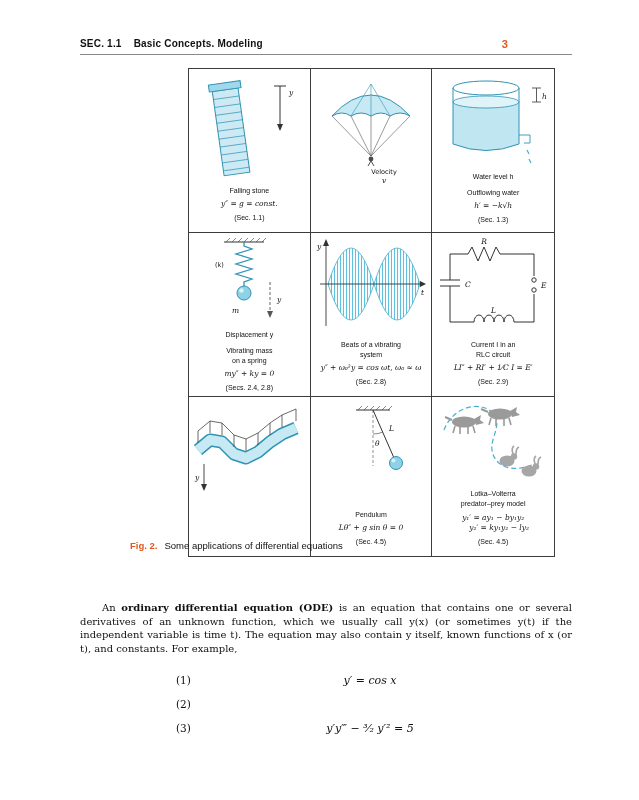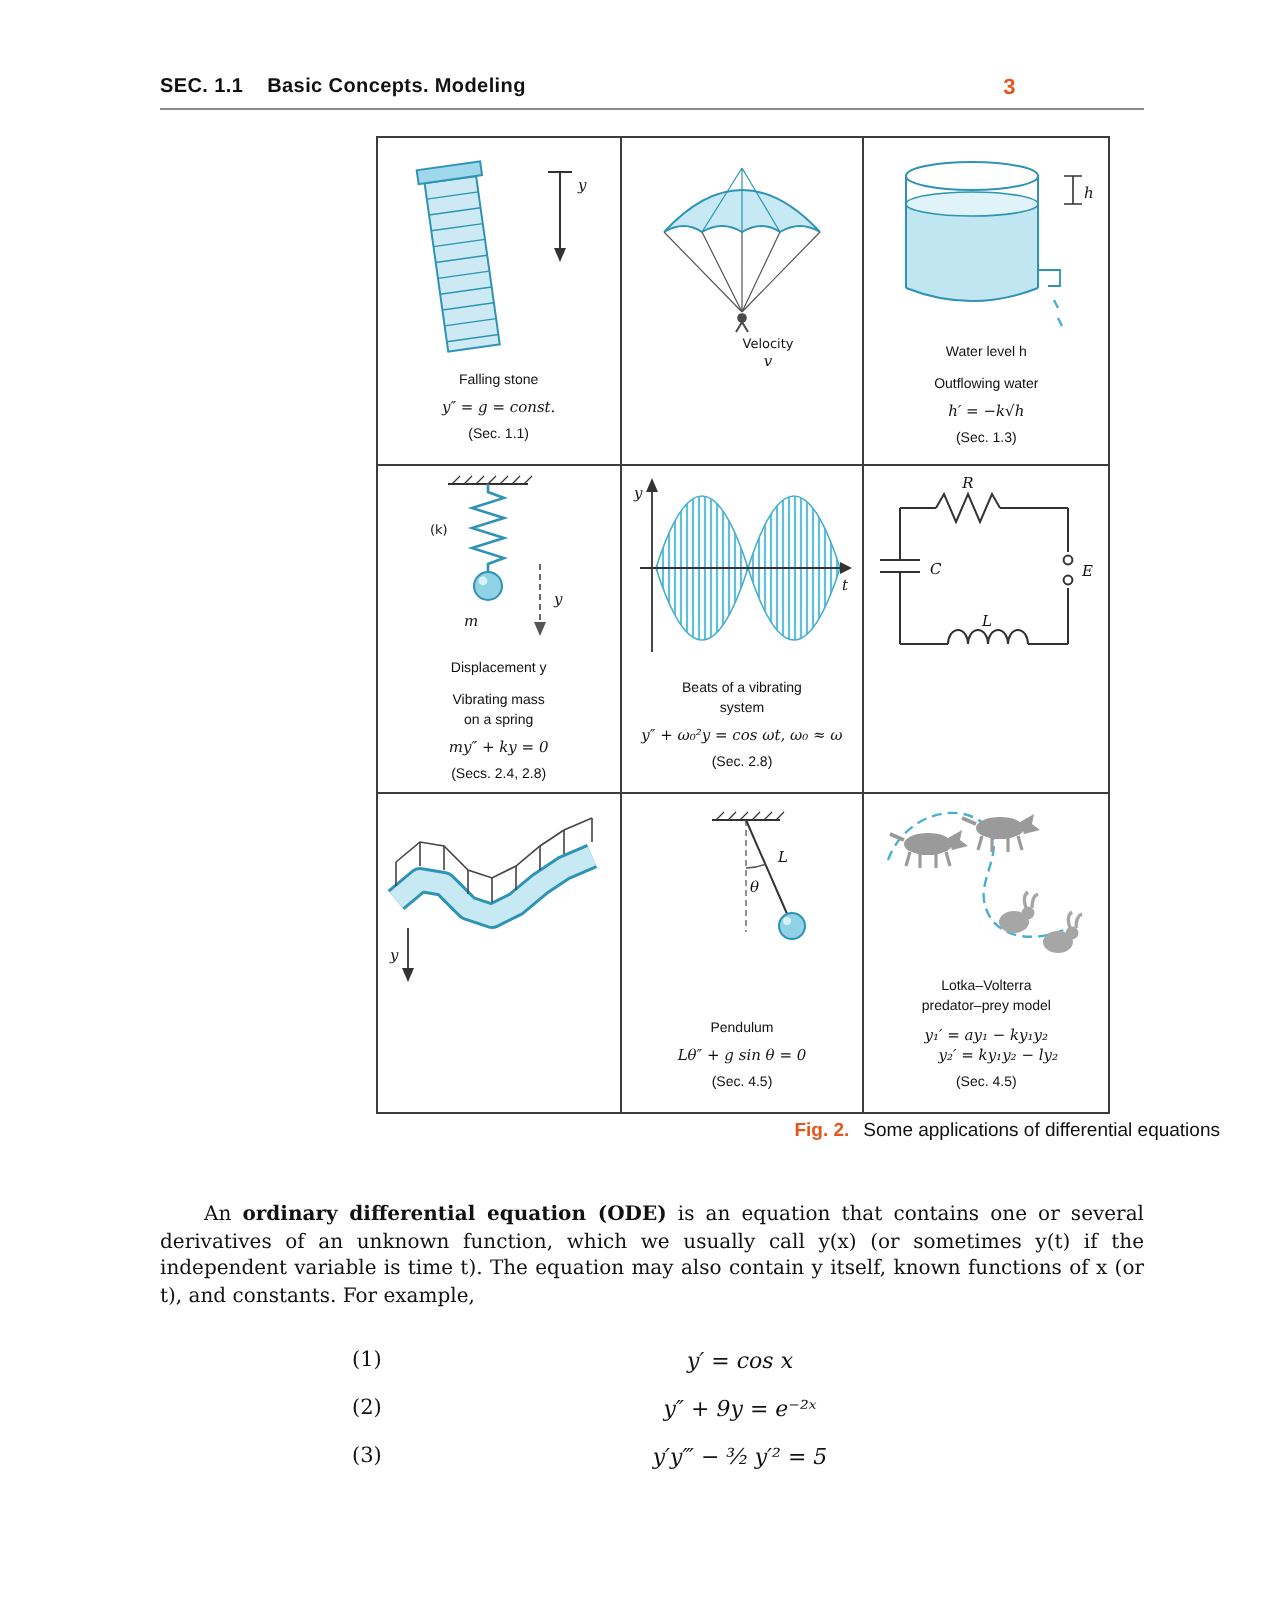--- a/index.html
+++ b/index.html
@@ -171,6 +171,12 @@
         <text x="57" y="77" class="svgl">L</text>
         <text x="107" y="52" class="svgl">E</text>
       </svg>
+      <div class="caps">
+        <div class="cap">Current I in an</div>
+        <div class="cap">RLC circuit</div>
+        <div class="cap cap-eq">LI″ + RI′ + 1⁄C I = E′</div>
+        <div class="cap cap-sec">(Sec. 2.9)</div>
+      </div>
     </div>
 
     <div class="cell">

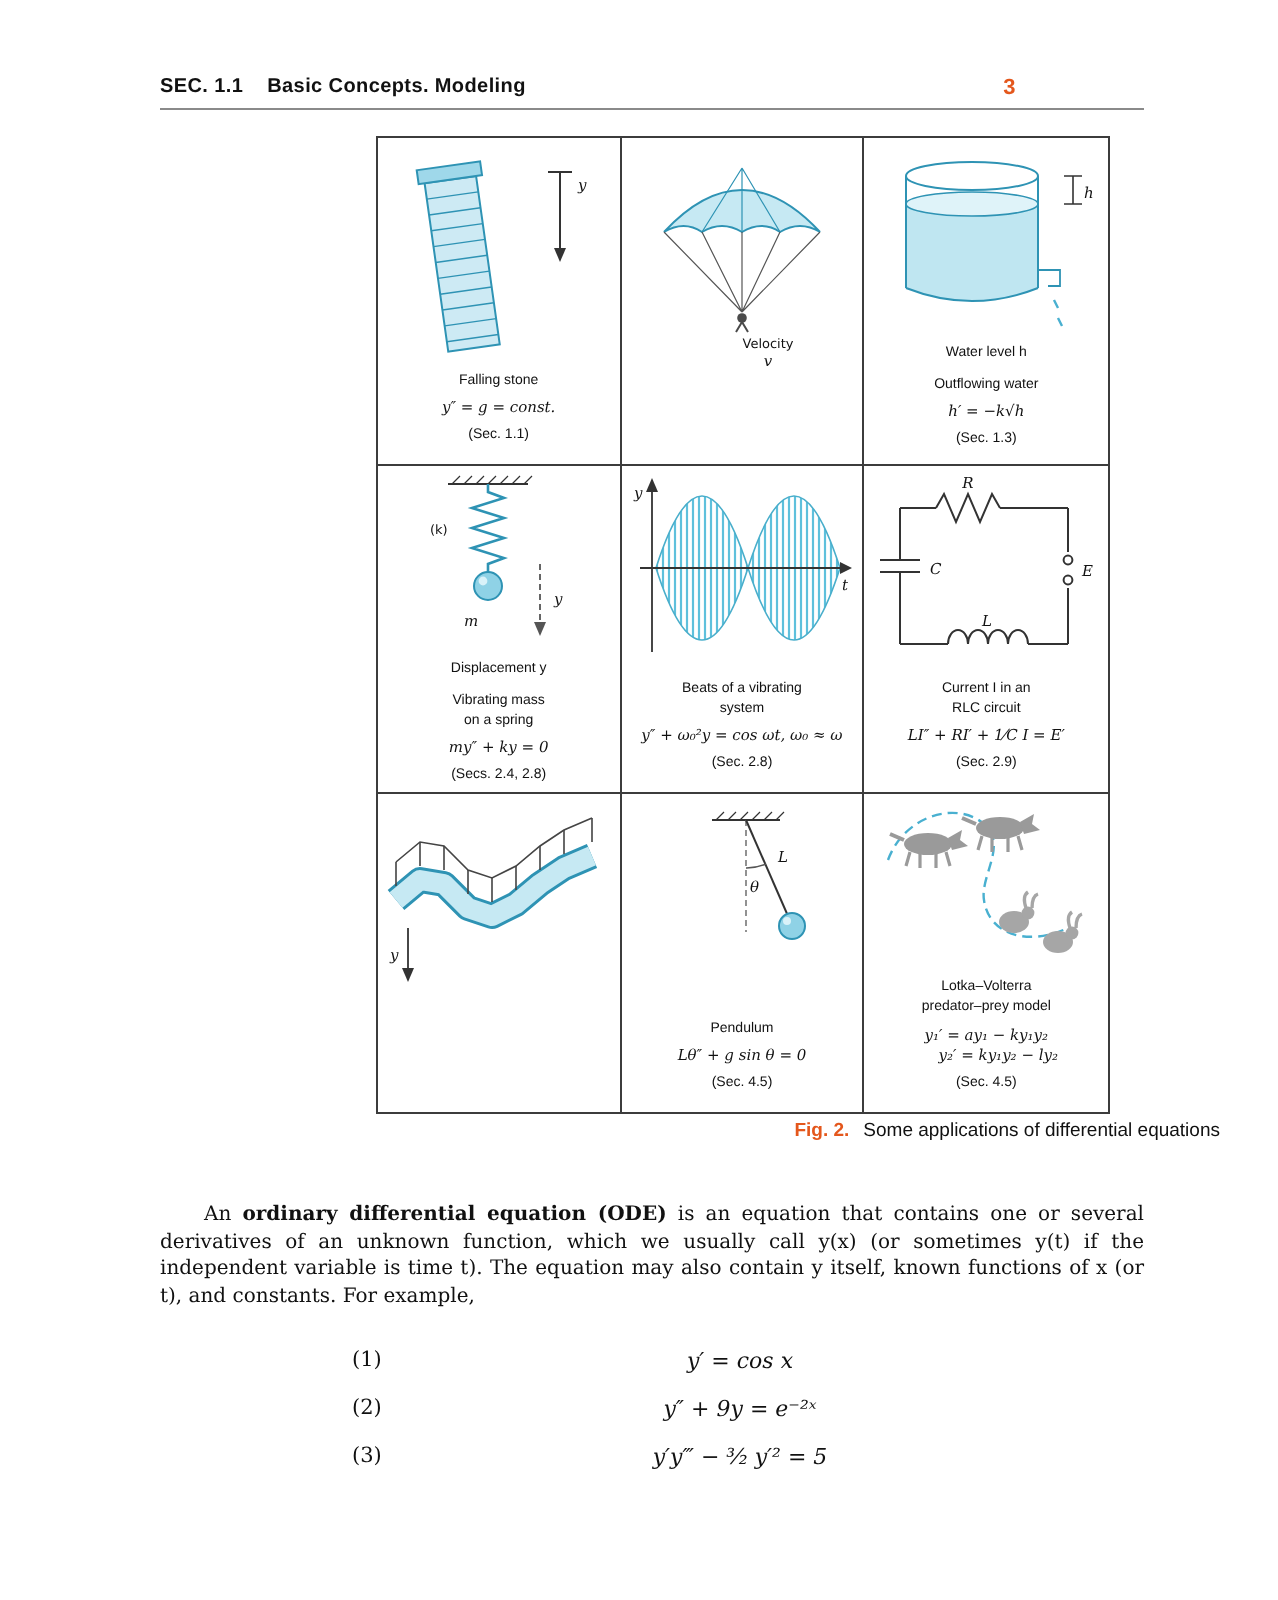--- a/index.html
+++ b/index.html
@@ -234,7 +234,7 @@
       <div class="caps">
         <div class="cap">Lotka–Volterra</div>
         <div class="cap">predator–prey model</div>
-        <div class="cap cap-eq">y₁′ = ay₁ − ky₁y₂</div>
+        <div class="cap cap-eq">y₁′ = ay₁ − by₁y₂</div>
         <div class="cap cap-eq2">y₂′ = ky₁y₂ − ly₂</div>
         <div class="cap cap-sec">(Sec. 4.5)</div>
       </div>

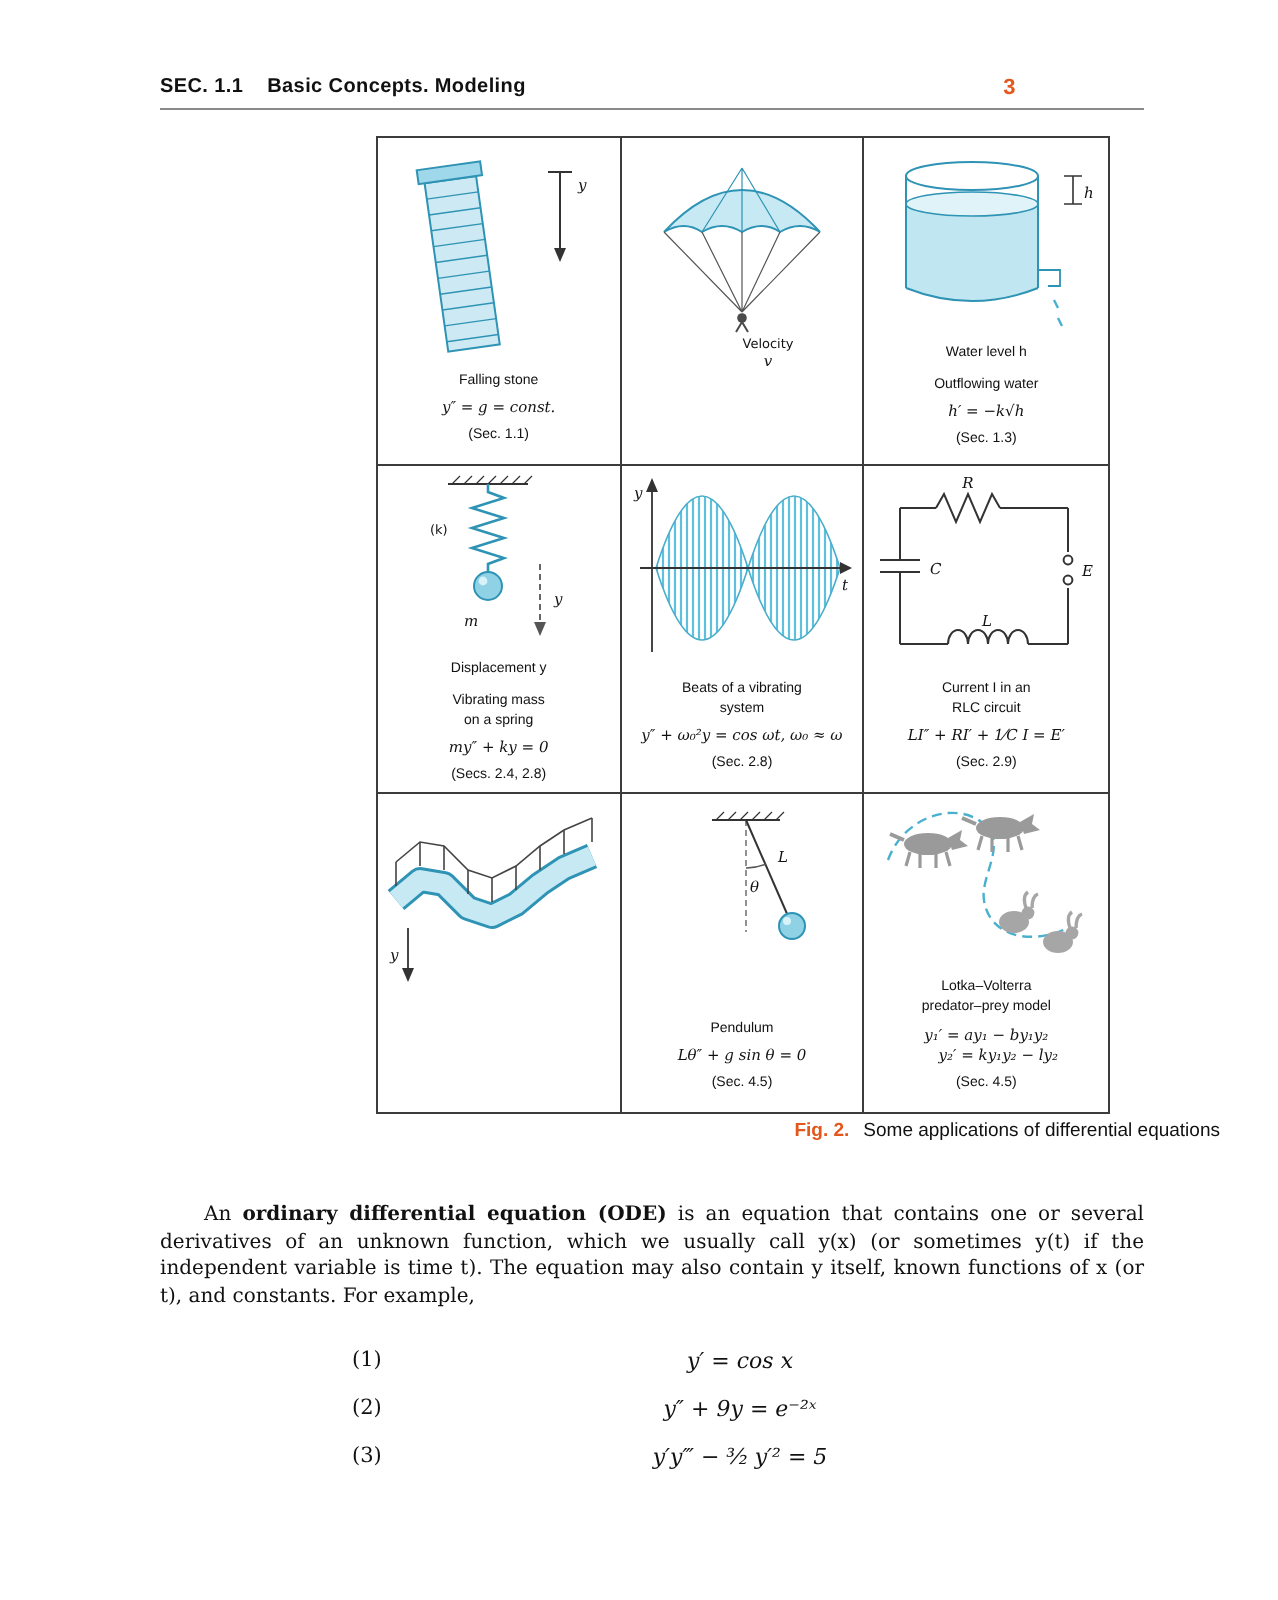--- a/index.html
+++ b/index.html
@@ -36,7 +36,7 @@
   .svgt{font-family:"DejaVu Sans", sans-serif;font-size:6.5px;fill:#111;}
 
   
-  .fig-caption{position:absolute;top:560px;left:130px;width:480px;text-align:right;font-size:9.5px;}
+  .fig-caption{position:absolute;top:540px;left:130px;width:480px;text-align:left;font-size:9.5px;}
   .fig-caption .fig-label{color:#e4571c;font-weight:bold;margin-right:7px;}
 
   

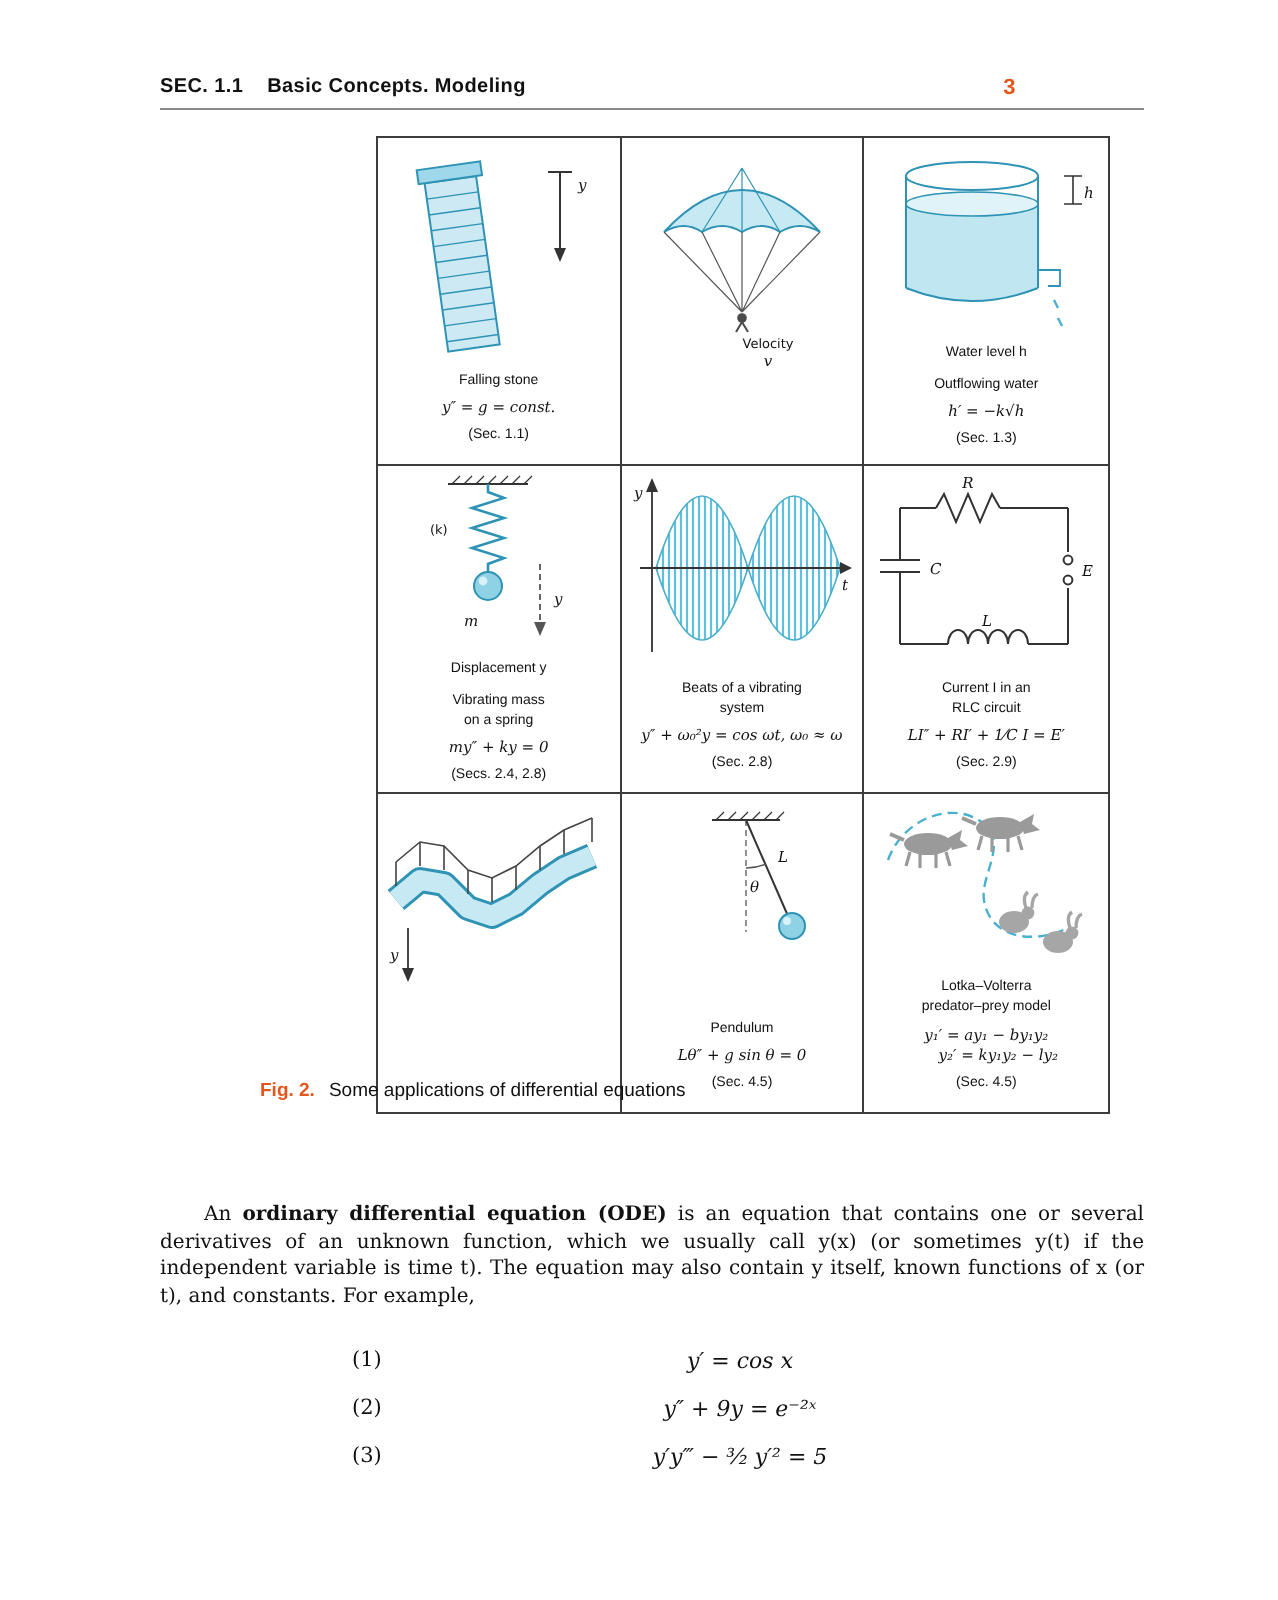--- a/index.html
+++ b/index.html
@@ -254,7 +254,6 @@
   </div>
   <div class="eqrow" style="top:698px">
     <span class="eqnum">(2)</span>
-    <span class="eqexpr">y″ + 9y = e⁻²ˣ</span>
   </div>
   <div class="eqrow" style="top:722px">
     <span class="eqnum">(3)</span>

